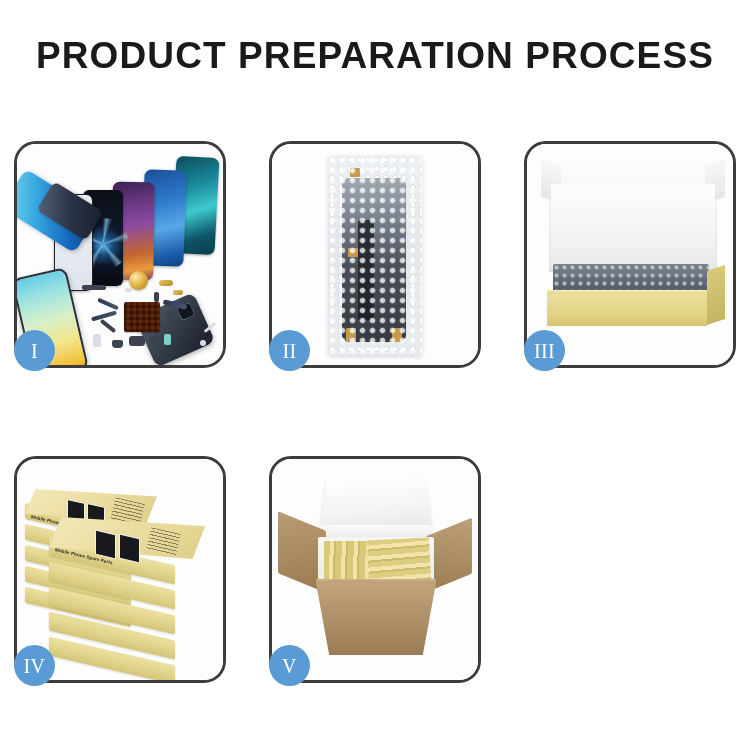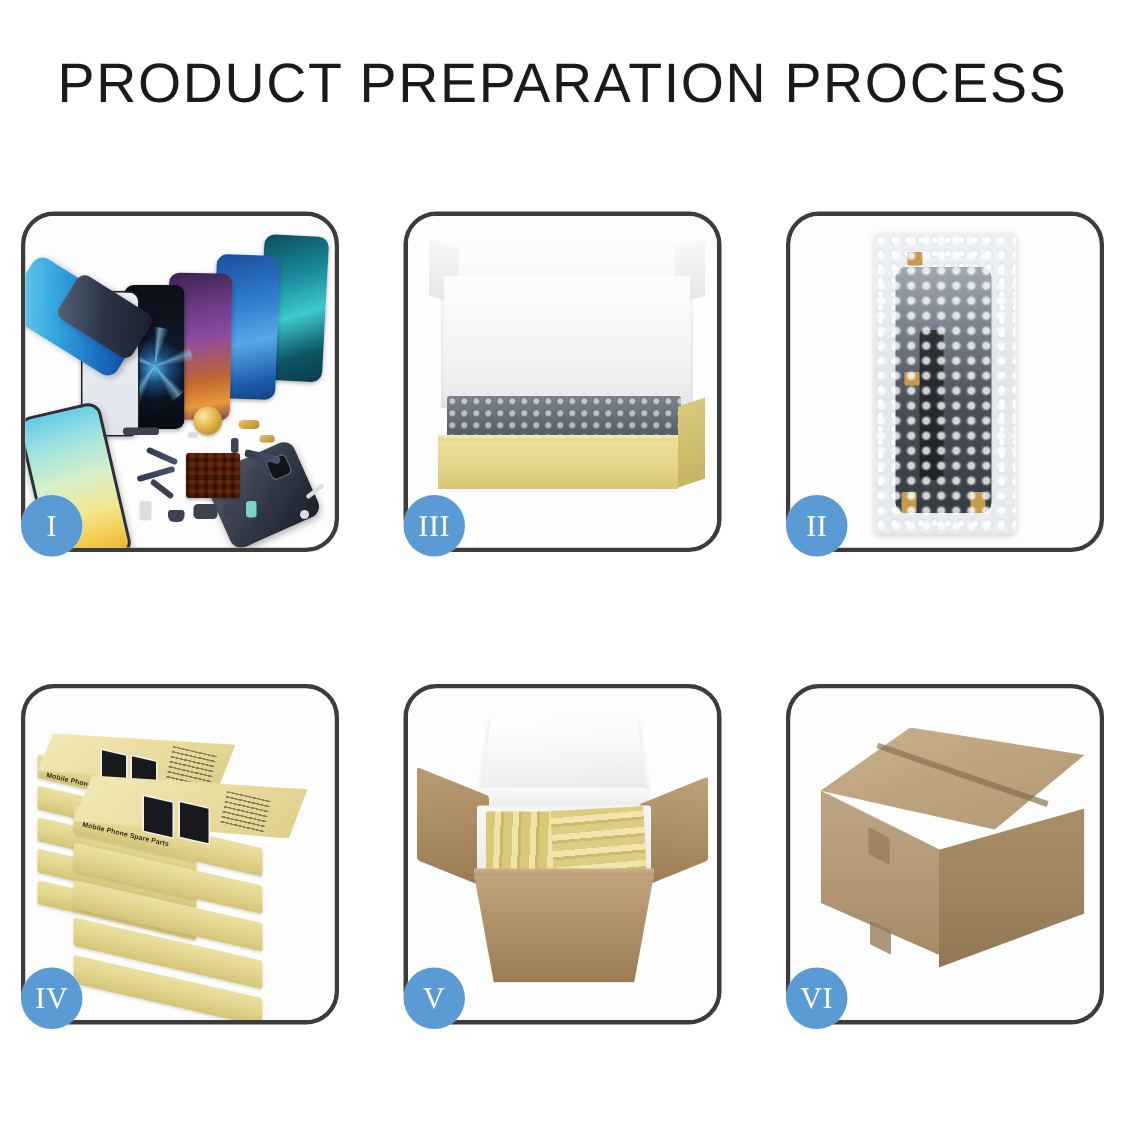--- a/index.html
+++ b/index.html
@@ -34,7 +34,7 @@
     font-family: "Liberation Sans", sans-serif;
     font-size: 37px;
     letter-spacing: 1.1px;
-    font-weight: 400;
+    font-weight: 700;
     color: #1a1a1a;
     line-height: 1.1;
     white-space: nowrap;

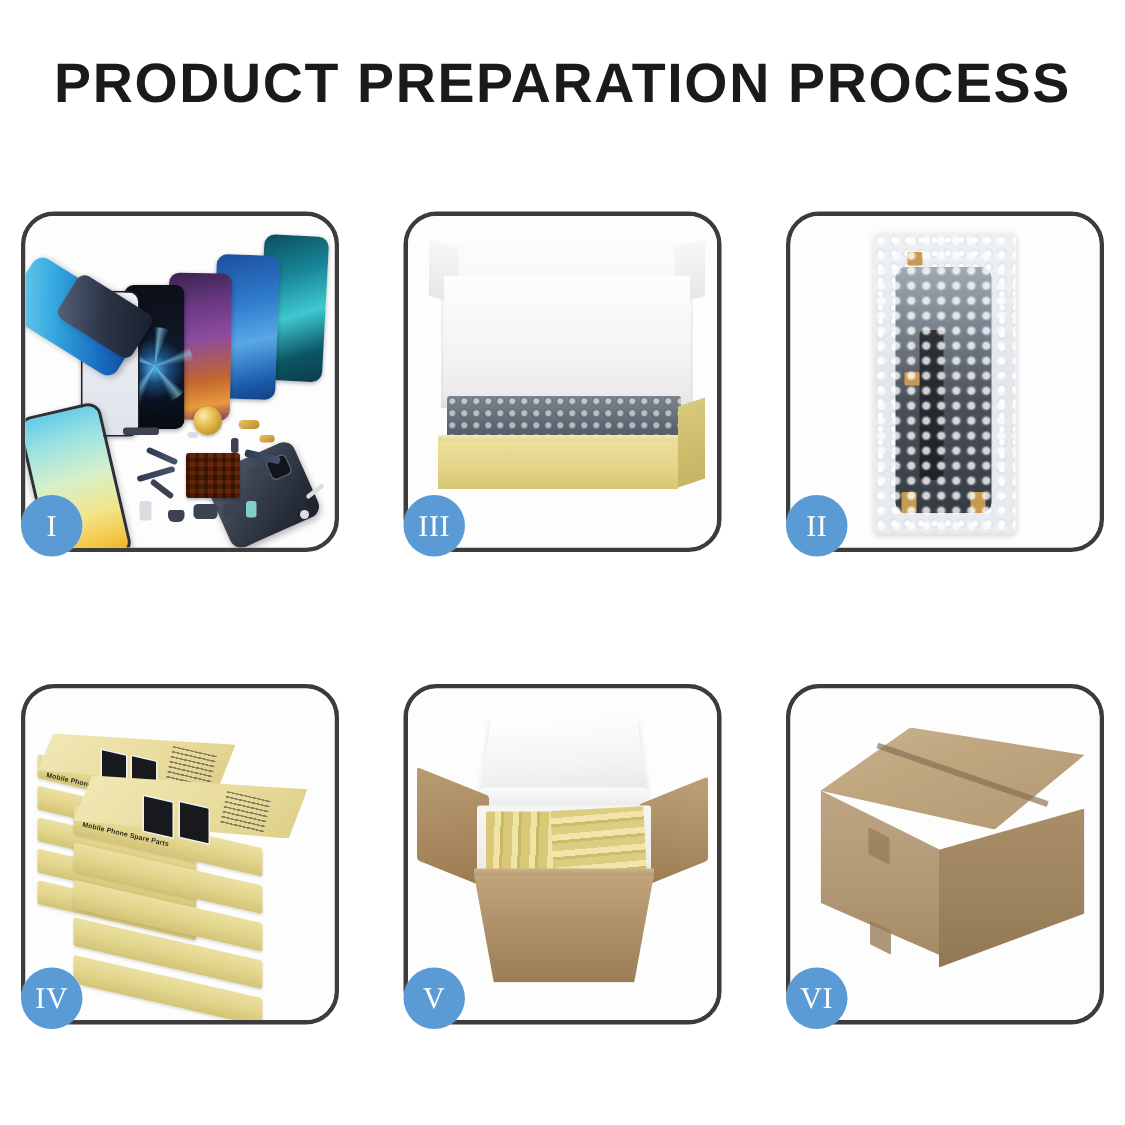--- a/index.html
+++ b/index.html
@@ -523,18 +523,6 @@
       <div class="badge">I</div>
     </div>
 
-    <div class="panel p3">
-      <div class="panel-clip">
-        <div class="b3-lid"></div>
-        <div class="b3-foam"></div>
-        <div class="b3-wrap"></div>
-        <div class="b3-rim"></div>
-        <div class="b3-front"></div>
-        <div class="b3-side"></div>
-      </div>
-      <div class="badge">III</div>
-    </div>
-
     <div class="panel p2">
       <div class="panel-clip">
         <div class="bubble-bag">
@@ -547,6 +535,18 @@
         </div>
       </div>
       <div class="badge">II</div>
+    </div>
+
+    <div class="panel p3">
+      <div class="panel-clip">
+        <div class="b3-lid"></div>
+        <div class="b3-foam"></div>
+        <div class="b3-wrap"></div>
+        <div class="b3-rim"></div>
+        <div class="b3-front"></div>
+        <div class="b3-side"></div>
+      </div>
+      <div class="badge">III</div>
     </div>
 
     <div class="panel p4">

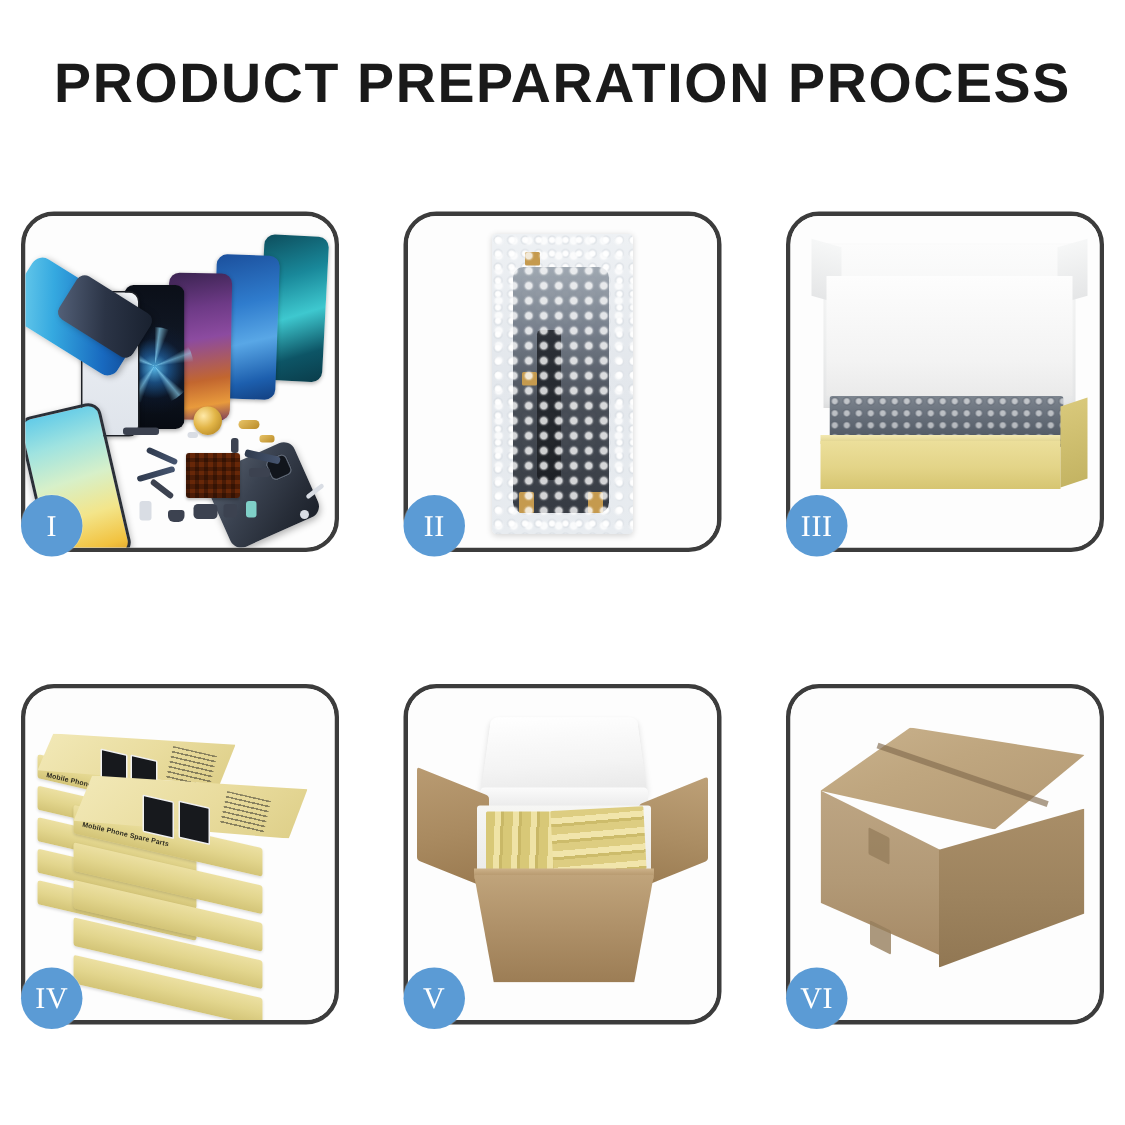--- a/index.html
+++ b/index.html
@@ -596,17 +596,6 @@
       <div class="badge">V</div>
     </div>
 
-    <div class="panel p6">
-      <div class="panel-clip">
-        <div class="c6-top"></div>
-        <div class="c6-seam"></div>
-        <div class="c6-left"></div>
-        <div class="c6-right"></div>
-        <div class="c6-tape" style="left:52px;top:96px;width:14px;height:18px;transform:skewY(26deg);"></div>
-        <div class="c6-tape" style="left:53px;top:158px;width:14px;height:16px;transform:skewY(26deg);"></div>
-      </div>
-      <div class="badge">VI</div>
-    </div>
 
   </div>
 </div>

